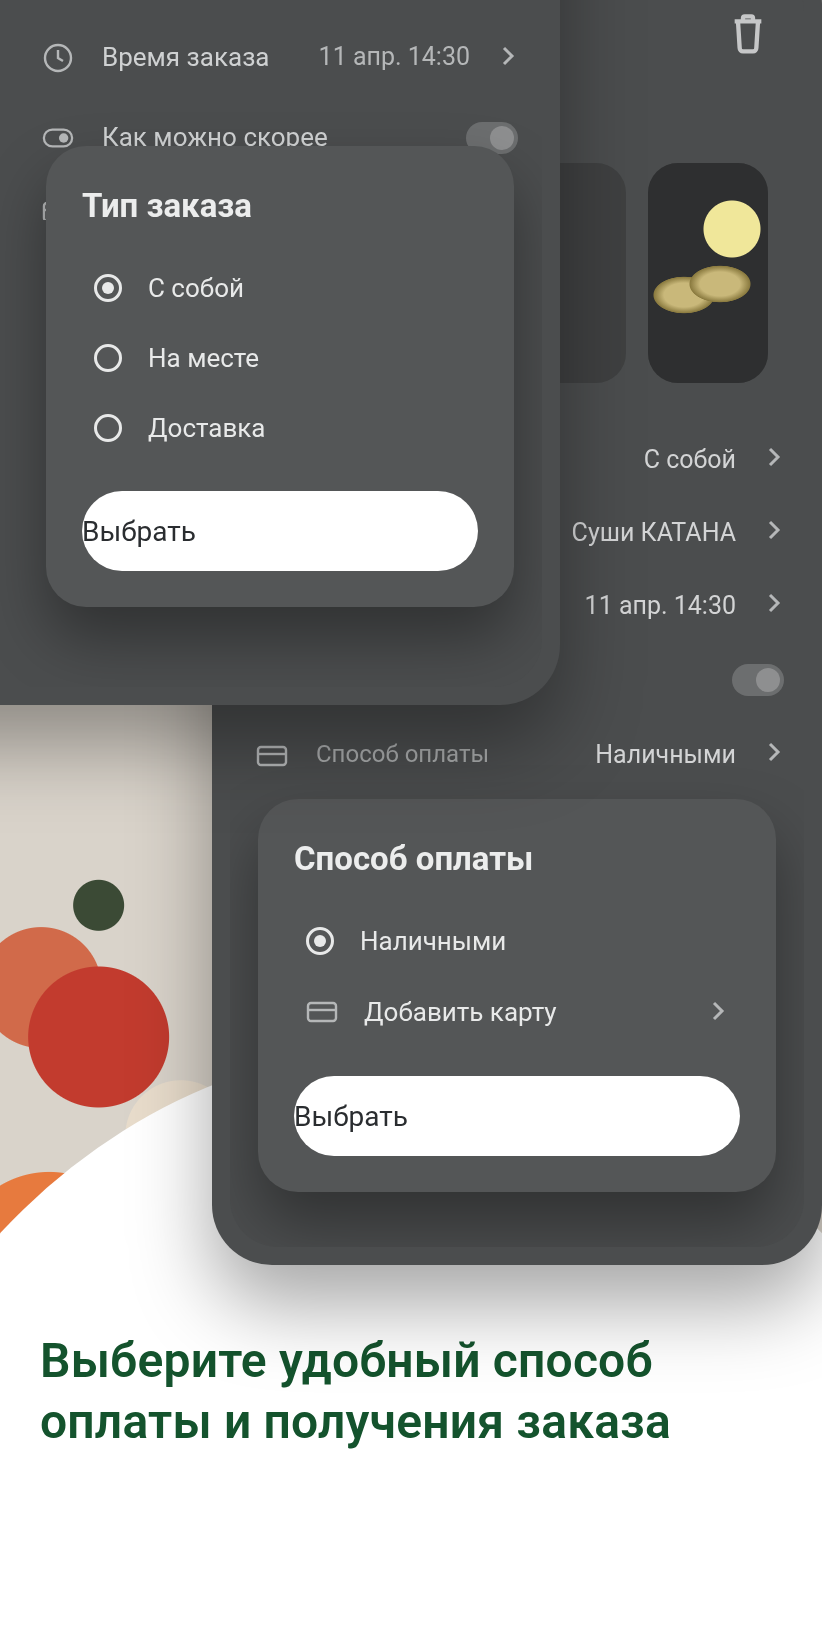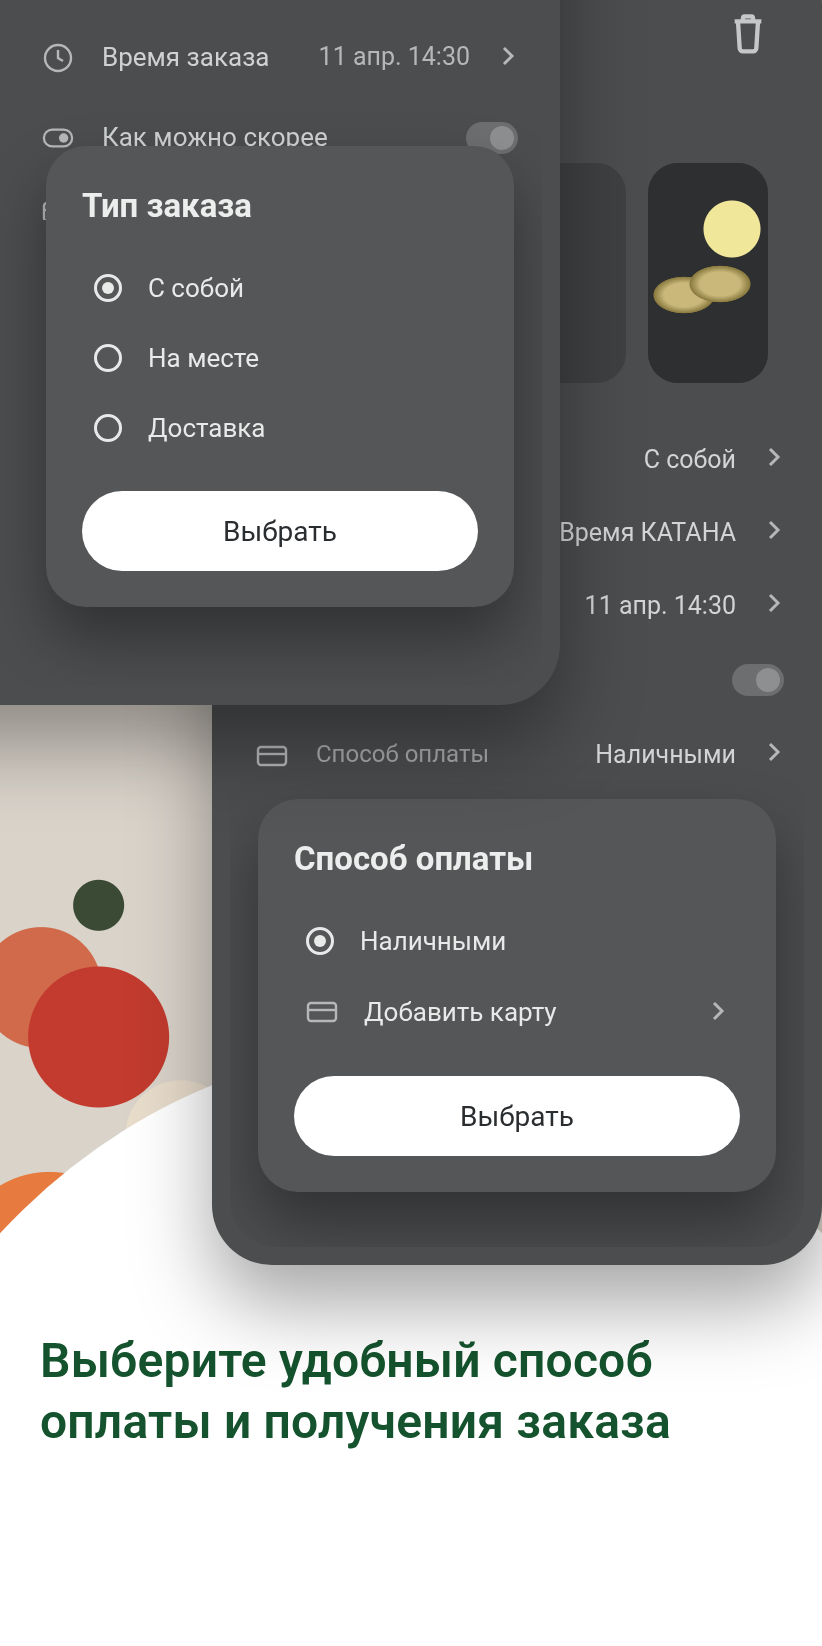--- a/index.html
+++ b/index.html
@@ -70,7 +70,7 @@
   .radio.sel::after{ content:""; width:12px; height:12px; border-radius:50%; background:#e8e9e9; }
   .btn {
     margin-top:28px; height:80px; border-radius:40px; background:#fff; color:#2a2d30;
-    display:flex; align-items:center; justify-content:center; font-size:28px; font-weight:400; cursor:pointer;
+    display:flex; align-items:center; justify-content:flex-start; font-size:28px; font-weight:400; cursor:pointer;
   }
 
   

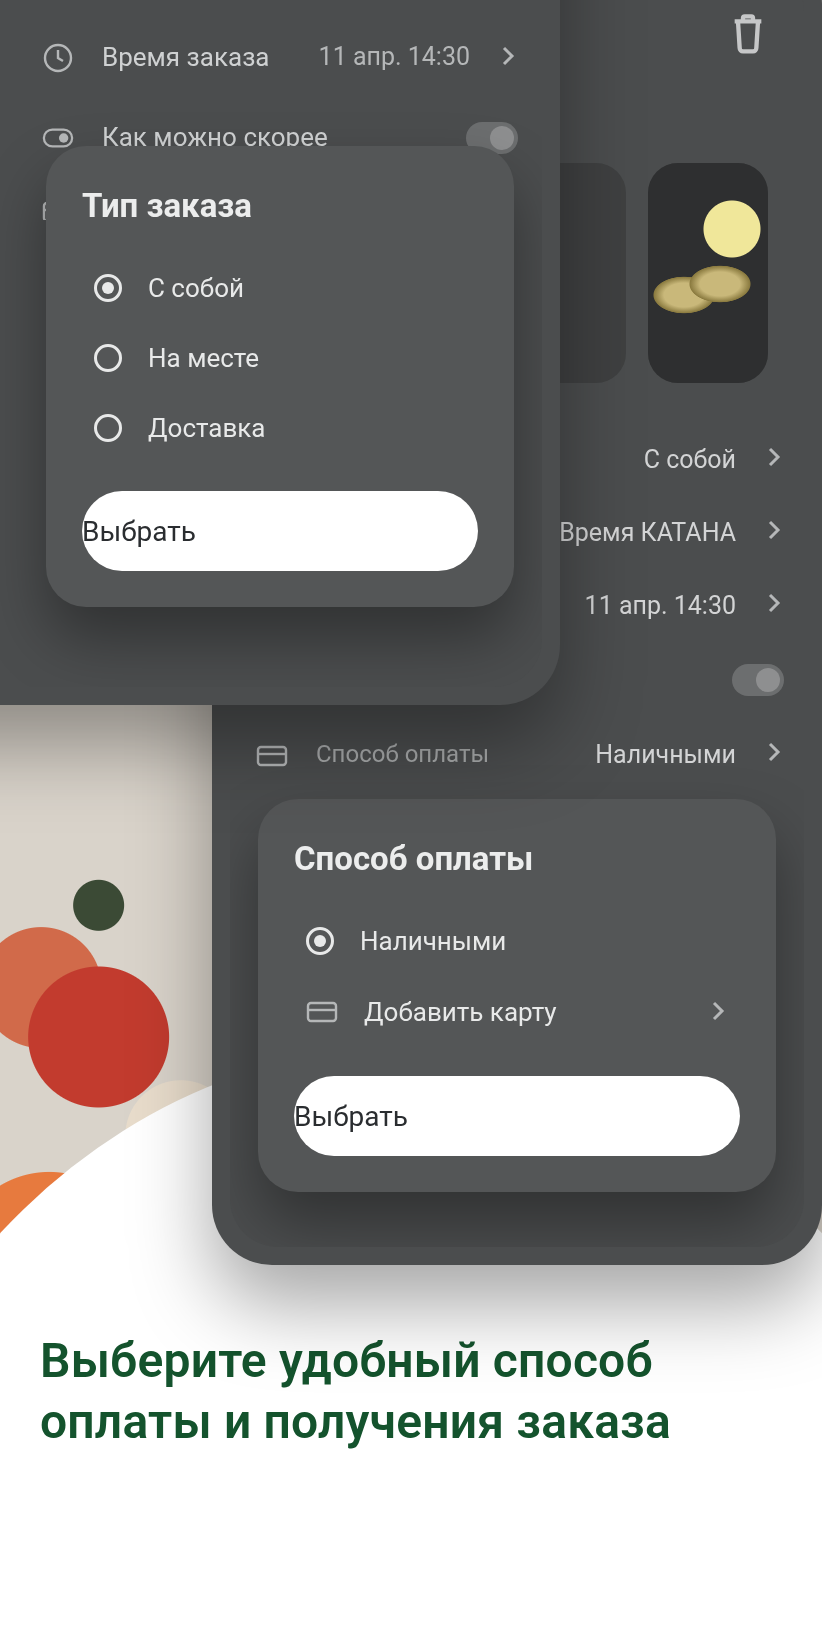--- a/index.html
+++ b/index.html
@@ -129,7 +129,7 @@
       </div>
       <div class="row">
         <span class="label"></span>
-        <span class="val">Время КАТАНА</span>
+        <span class="val">Суши КАТАНА</span>
         <span class="chev"><svg viewBox="0 0 12 20">
               <path d="M2 2l8 8-8 8"></path>
             </svg></span>

